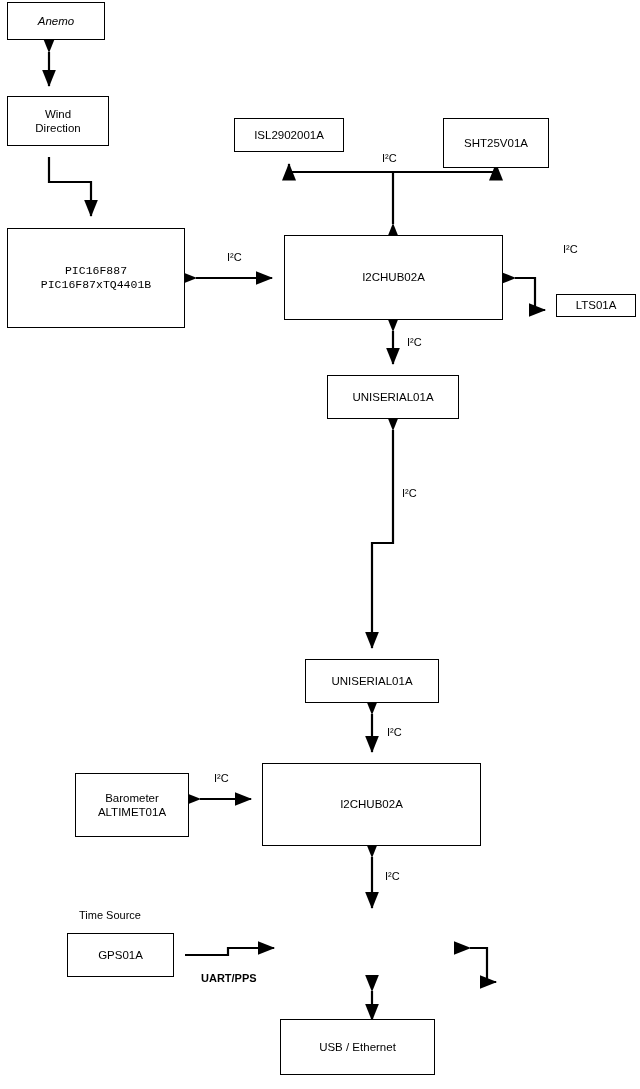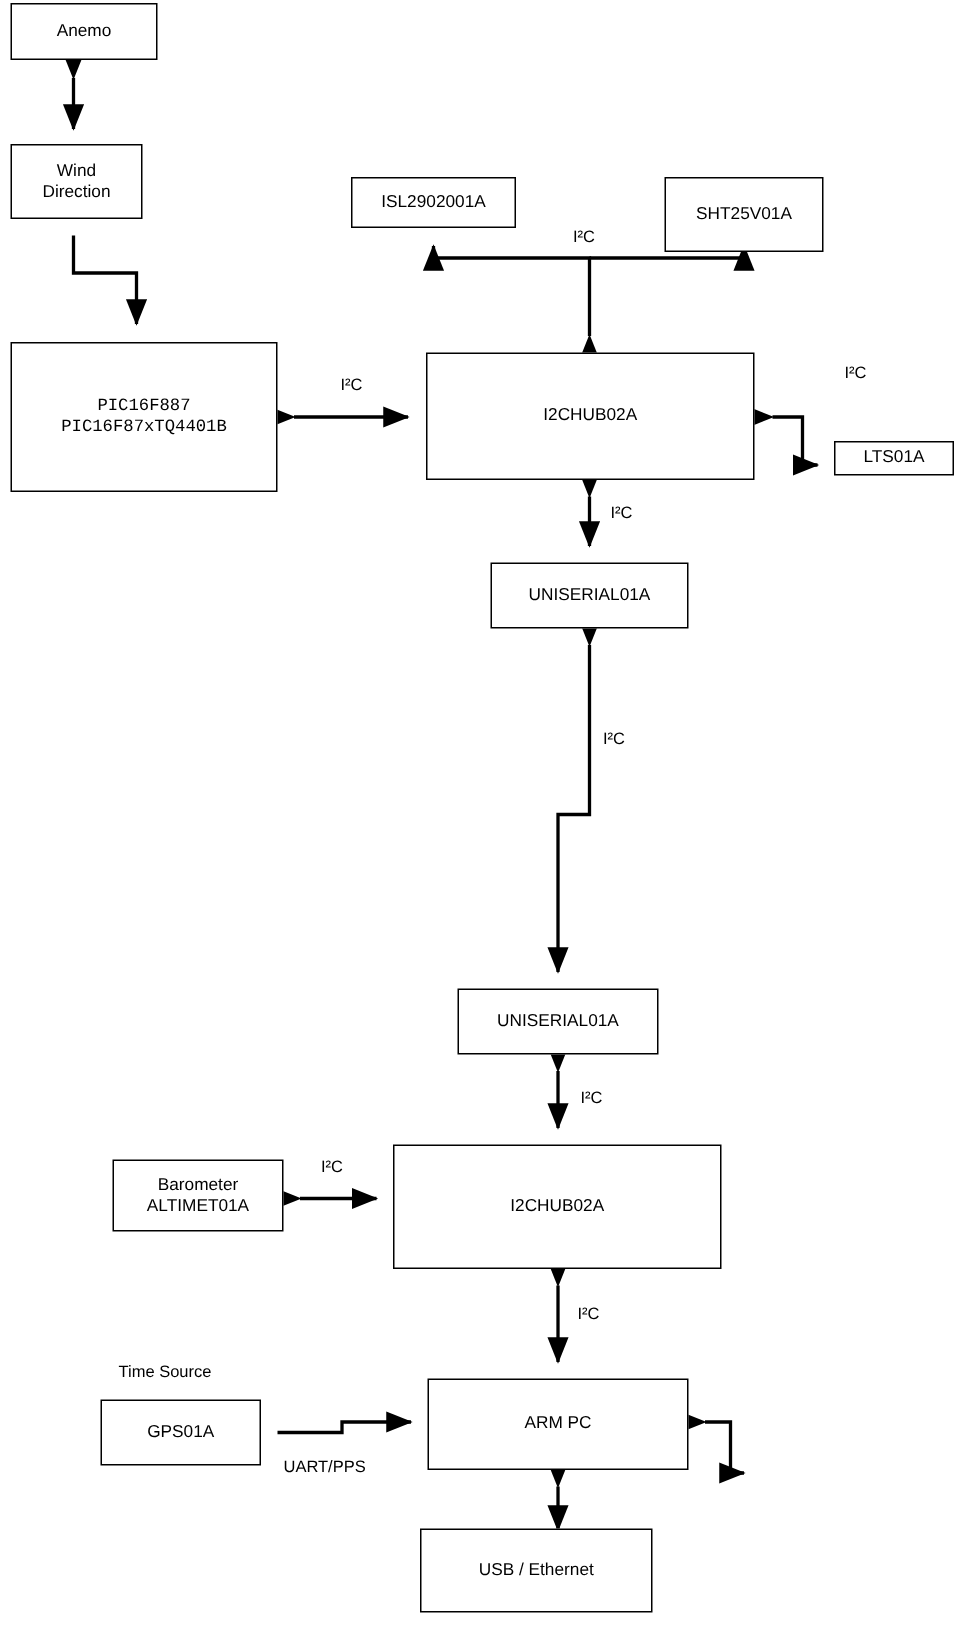--- a/index.html
+++ b/index.html
@@ -76,7 +76,7 @@
     </g>
   </svg>
 
-  <div class="node" style="left:7px;top:2px;width:98px;height:38px;">Anemo</div>
+  <div class="node" style="left:7px;top:2px;width:98px;height:38px;font-style:italic;">Anemo</div>
   <div class="node" style="left:7px;top:96px;width:88px;height:50px;">Wind
 Direction</div>
   <div class="node" style="left:7px;top:228px;width:178px;height:100px;font-family:Liberation Mono, monospace;">PIC16F887

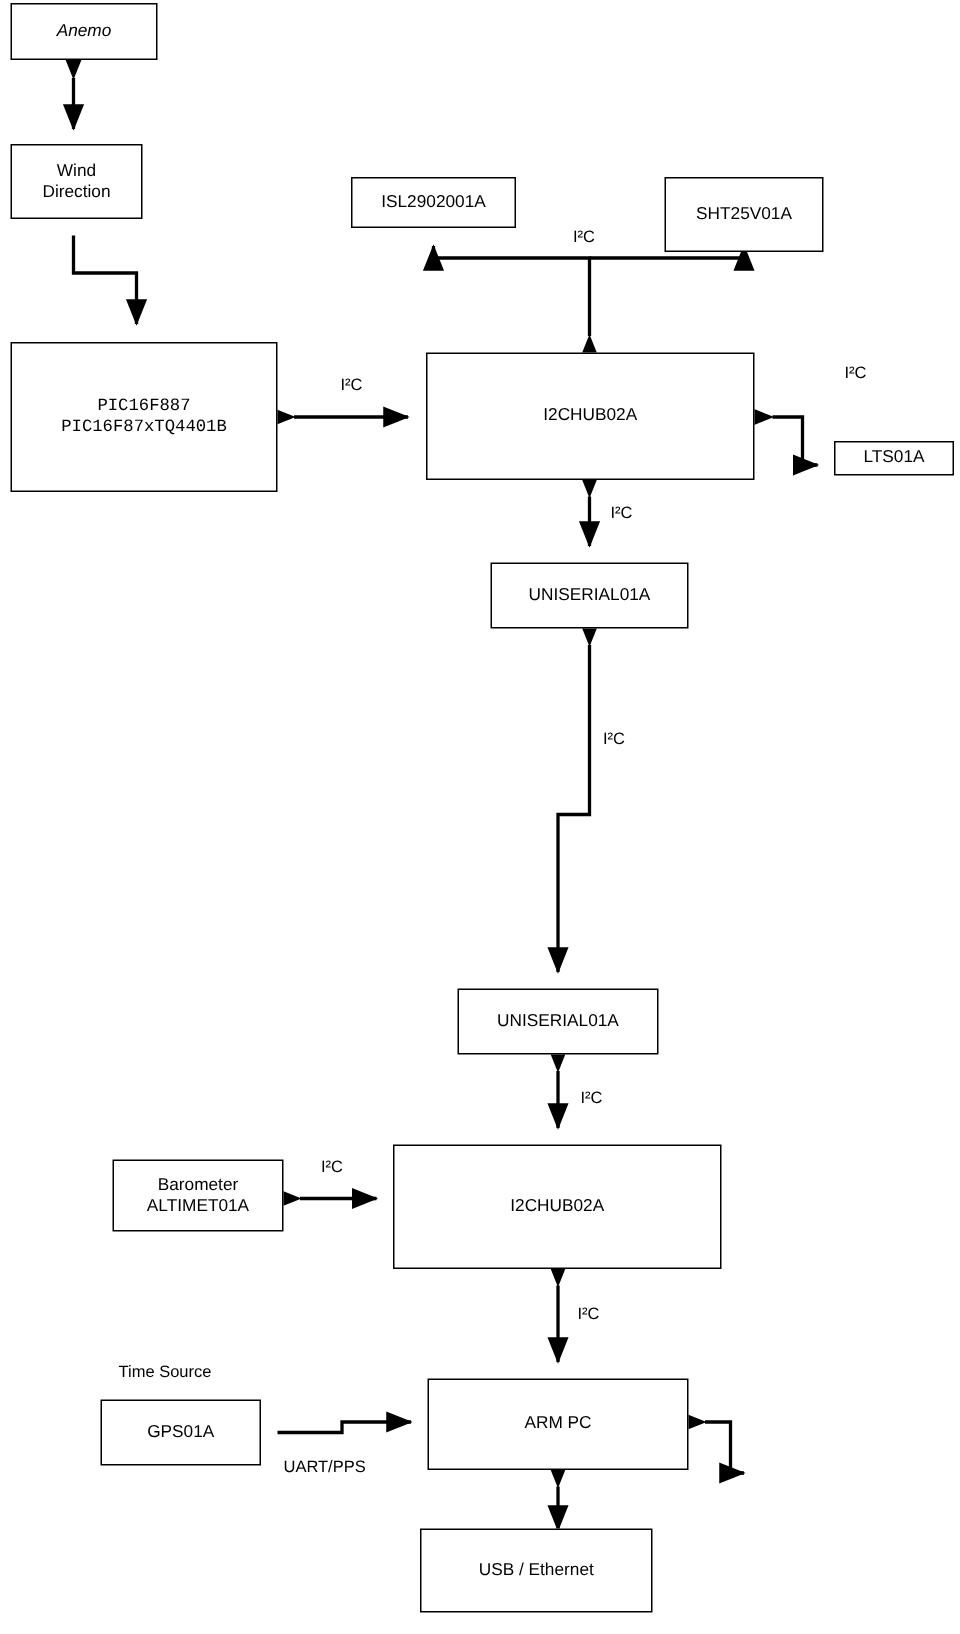--- a/index.html
+++ b/index.html
@@ -77,7 +77,7 @@
   </svg>
 
   <div class="node" style="left:7px;top:2px;width:98px;height:38px;font-style:italic;">Anemo</div>
-  <div class="node" style="left:7px;top:96px;width:88px;height:50px;">Wind
+  <div class="node" style="left:7px;top:96px;width:102px;height:50px;">Wind
 Direction</div>
   <div class="node" style="left:7px;top:228px;width:178px;height:100px;font-family:Liberation Mono, monospace;">PIC16F887
 PIC16F87xTQ4401B</div>

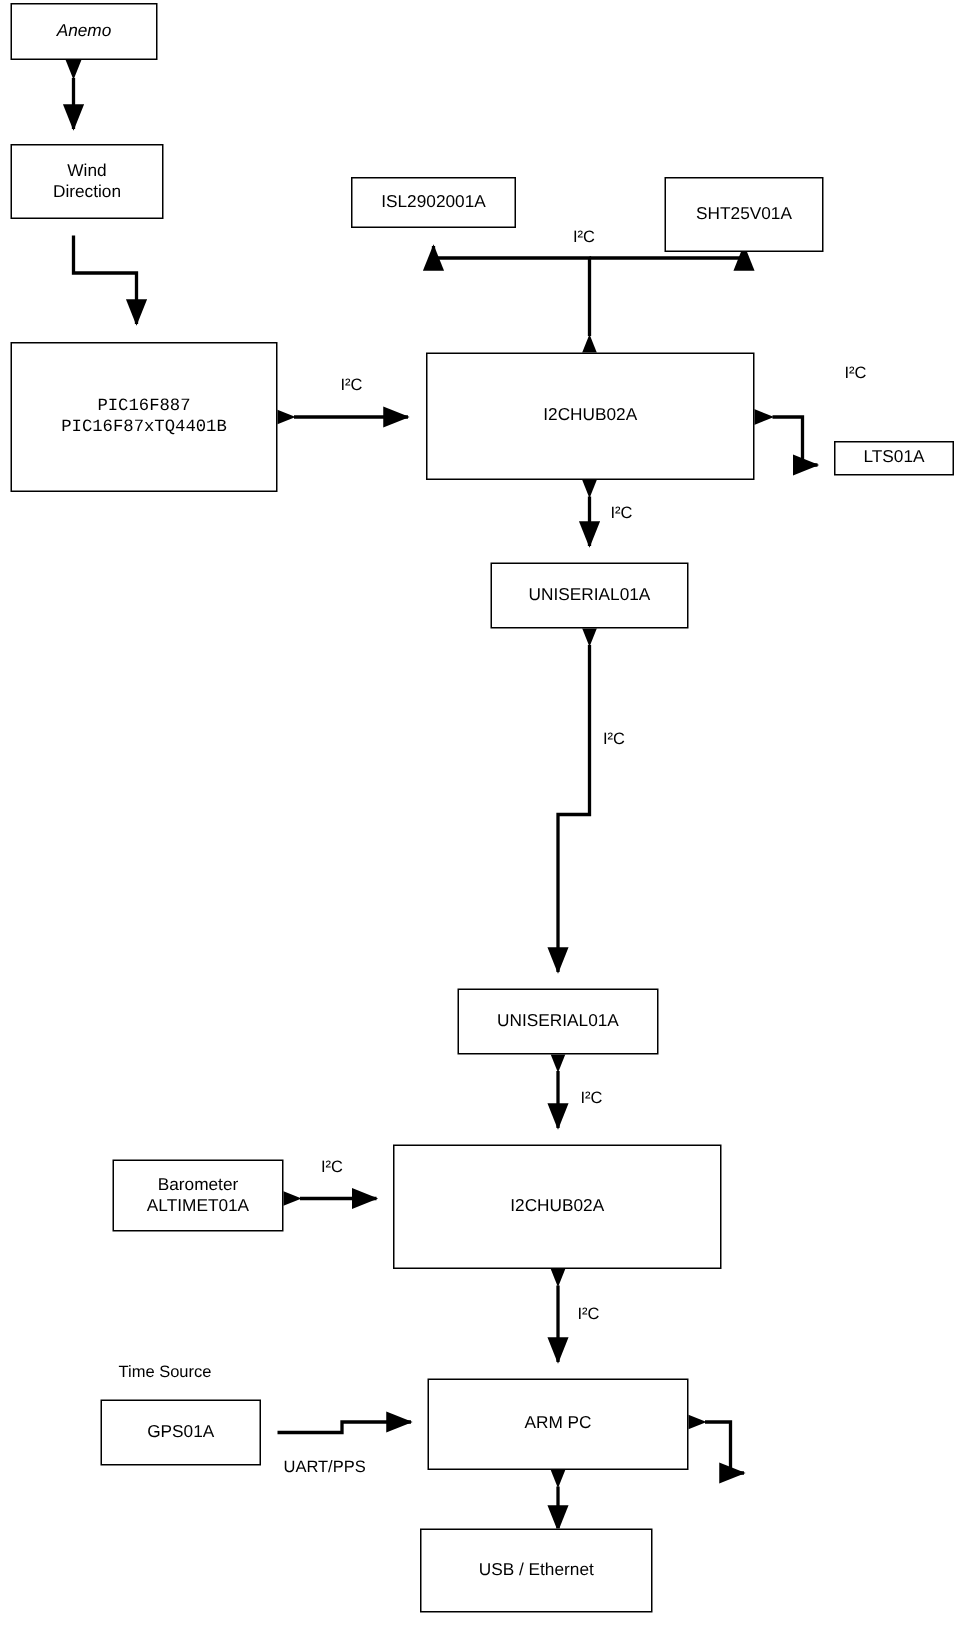--- a/index.html
+++ b/index.html
@@ -88,7 +88,7 @@
   <div class="node" style="left:327px;top:375px;width:132px;height:44px;">UNISERIAL01A</div>
   <div class="node" style="left:305px;top:659px;width:134px;height:44px;">UNISERIAL01A</div>
   <div class="node" style="left:262px;top:763px;width:219px;height:83px;">I2CHUB02A</div>
-  <div class="node" style="left:75px;top:773px;width:114px;height:48px;">Barometer
+  <div class="node" style="left:75px;top:773px;width:114px;height:64px;">Barometer
 ALTIMET01A</div>
   <div class="node" style="left:67px;top:933px;width:107px;height:44px;">GPS01A</div>
   <div class="node" style="left:285px;top:919px;width:174px;height:61px;">ARM PC</div>

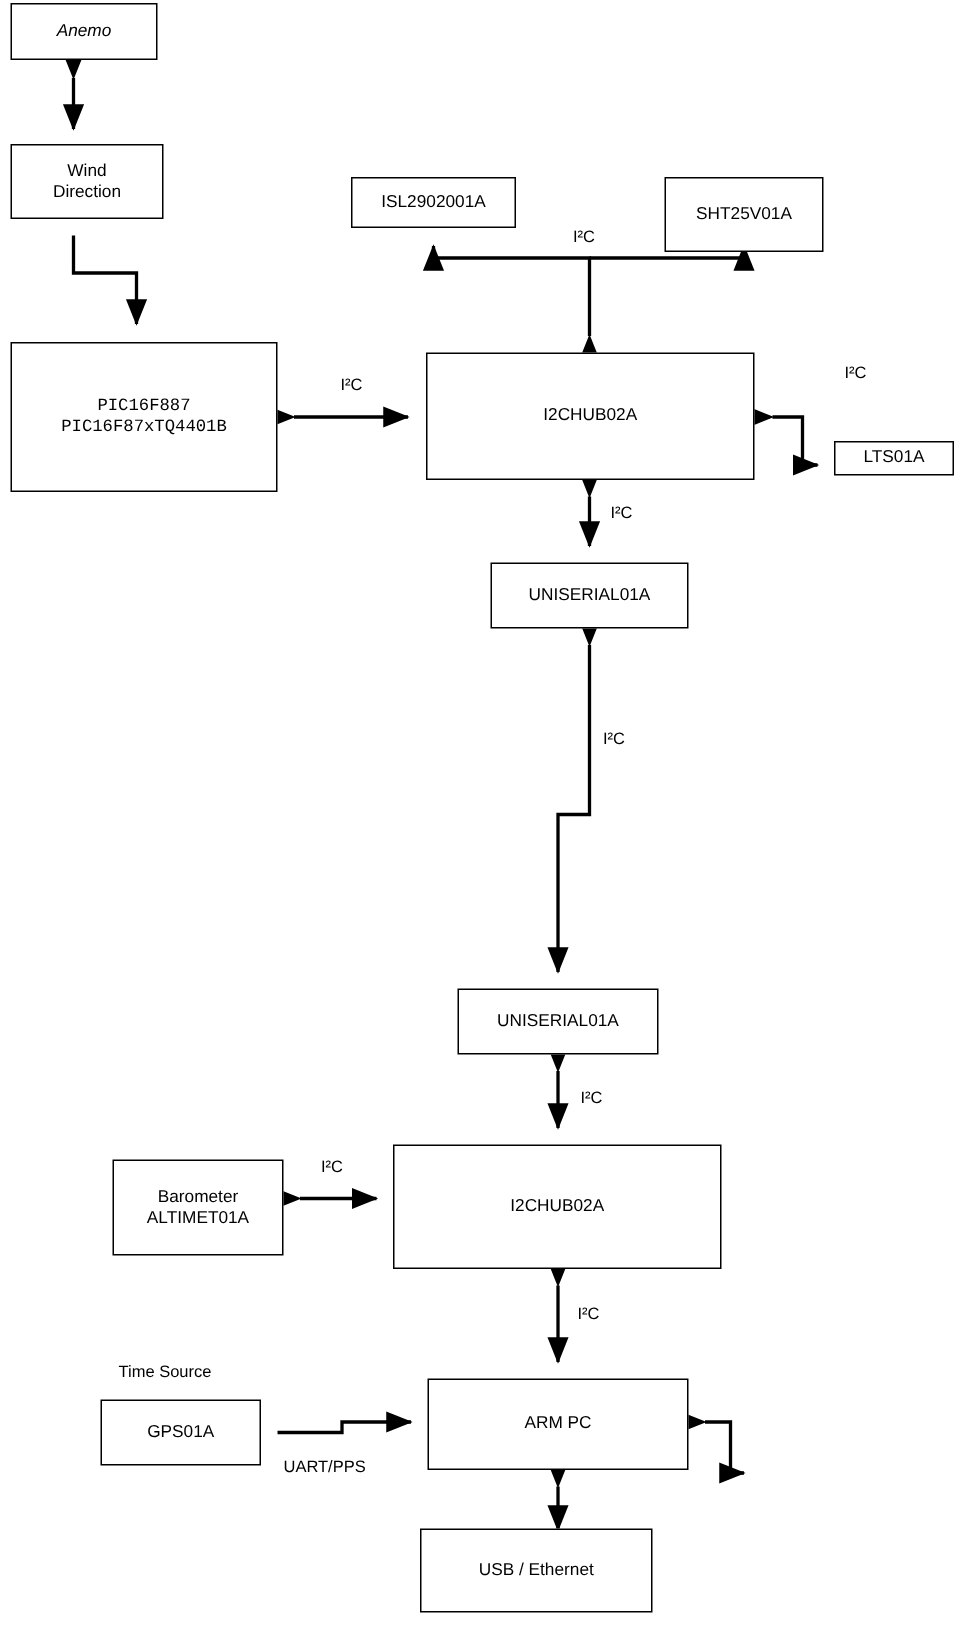--- a/index.html
+++ b/index.html
@@ -91,7 +91,6 @@
   <div class="node" style="left:75px;top:773px;width:114px;height:64px;">Barometer
 ALTIMET01A</div>
   <div class="node" style="left:67px;top:933px;width:107px;height:44px;">GPS01A</div>
-  <div class="node" style="left:285px;top:919px;width:174px;height:61px;">ARM PC</div>
   <div class="node" style="left:280px;top:1019px;width:155px;height:56px;">USB / Ethernet</div>
 
   <div class="label" style="left:382px;top:152px;">I²C</div>

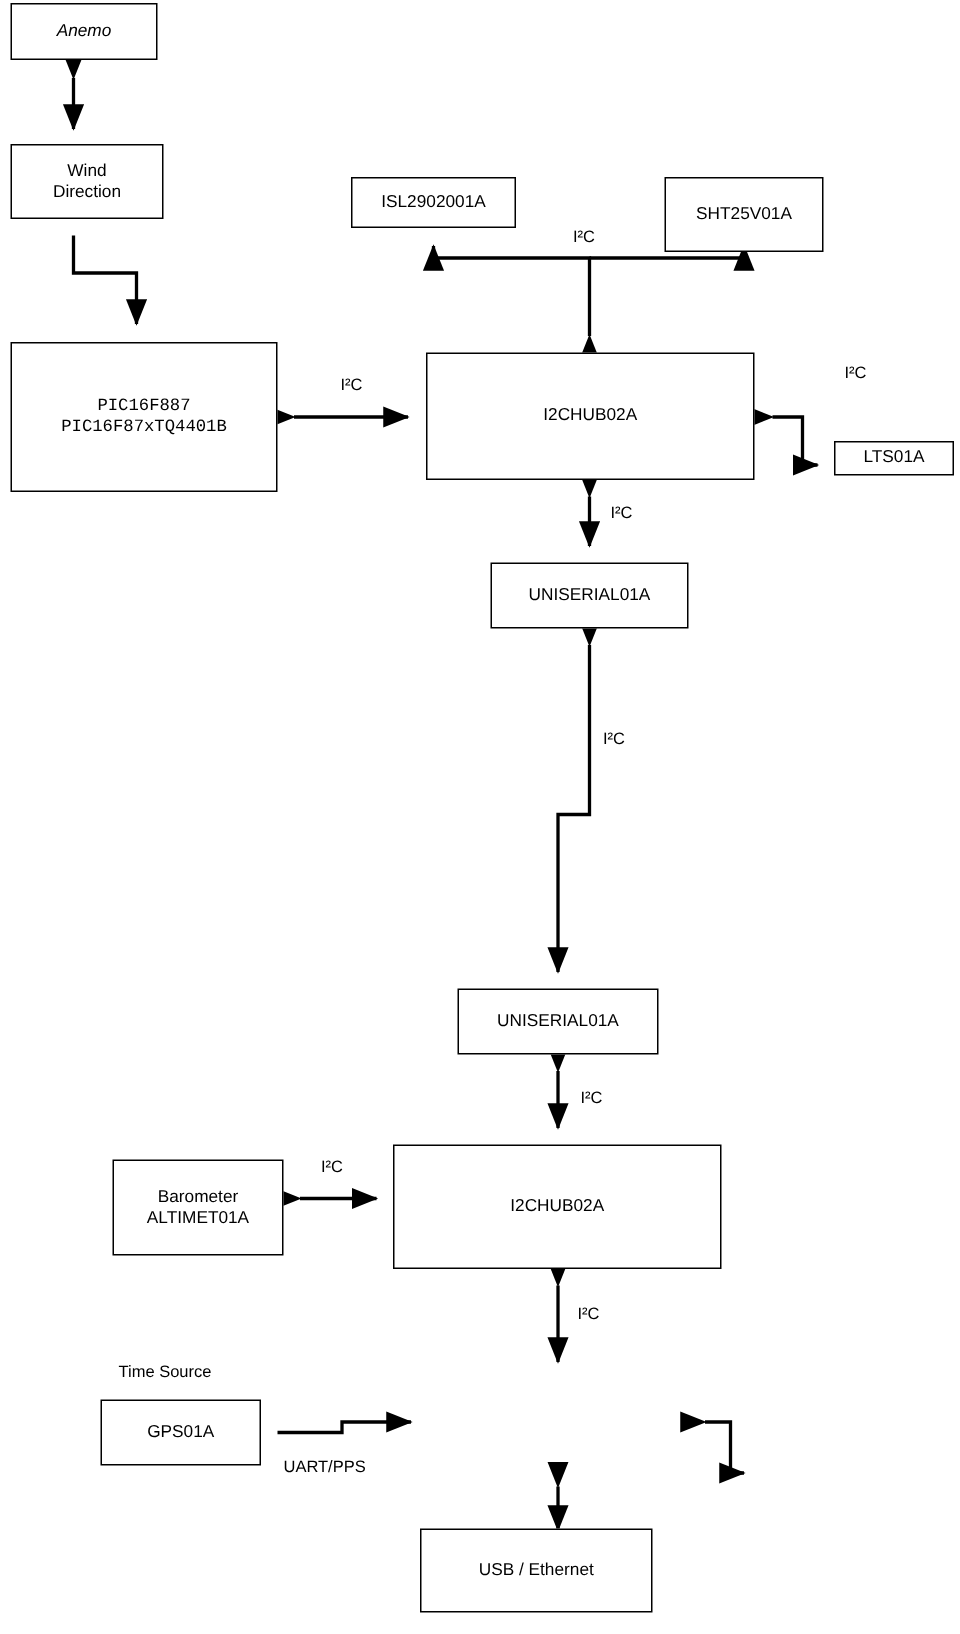--- a/index.html
+++ b/index.html
@@ -102,7 +102,7 @@
   <div class="label" style="left:214px;top:772px;">I²C</div>
   <div class="label" style="left:385px;top:870px;">I²C</div>
   <div class="label" style="left:79px;top:909px;">Time Source</div>
-  <div class="label" style="left:189px;top:972px;">UART/PPS</div>
+  <div class="label" style="left:201px;top:972px;font-weight:bold;">UART/PPS</div>
 
 </div>
 

